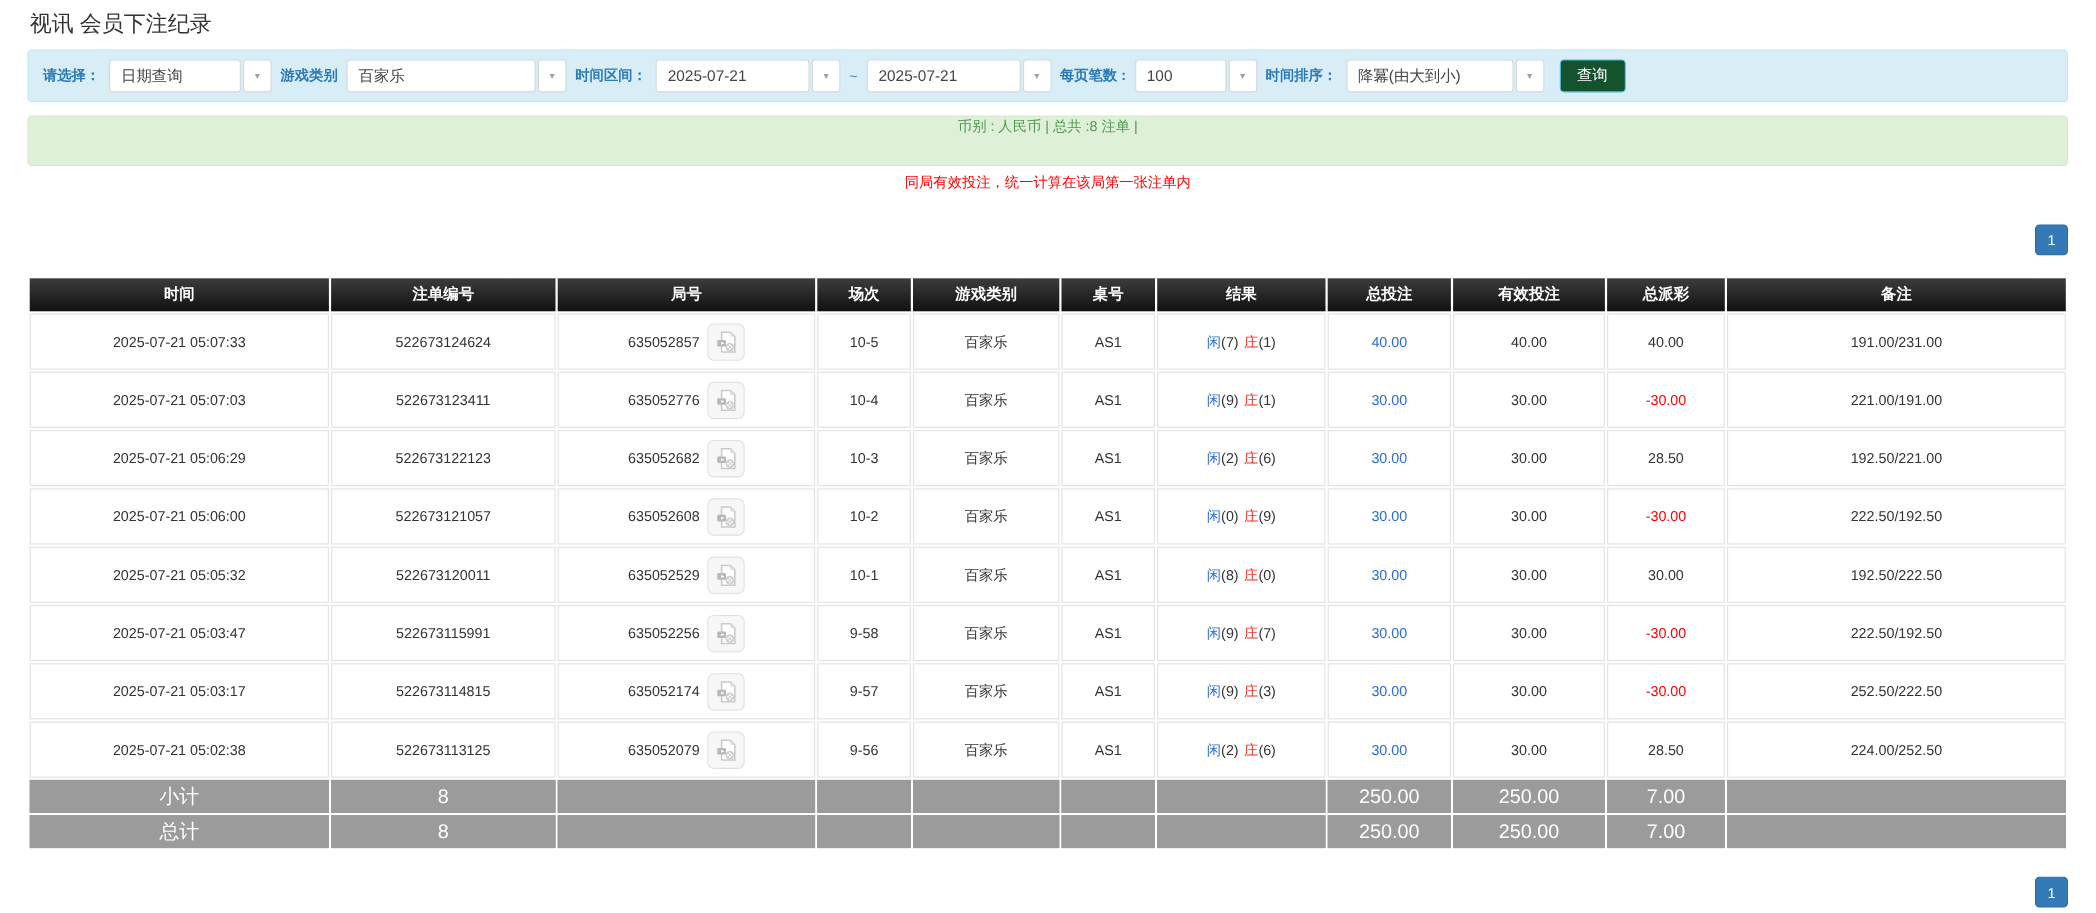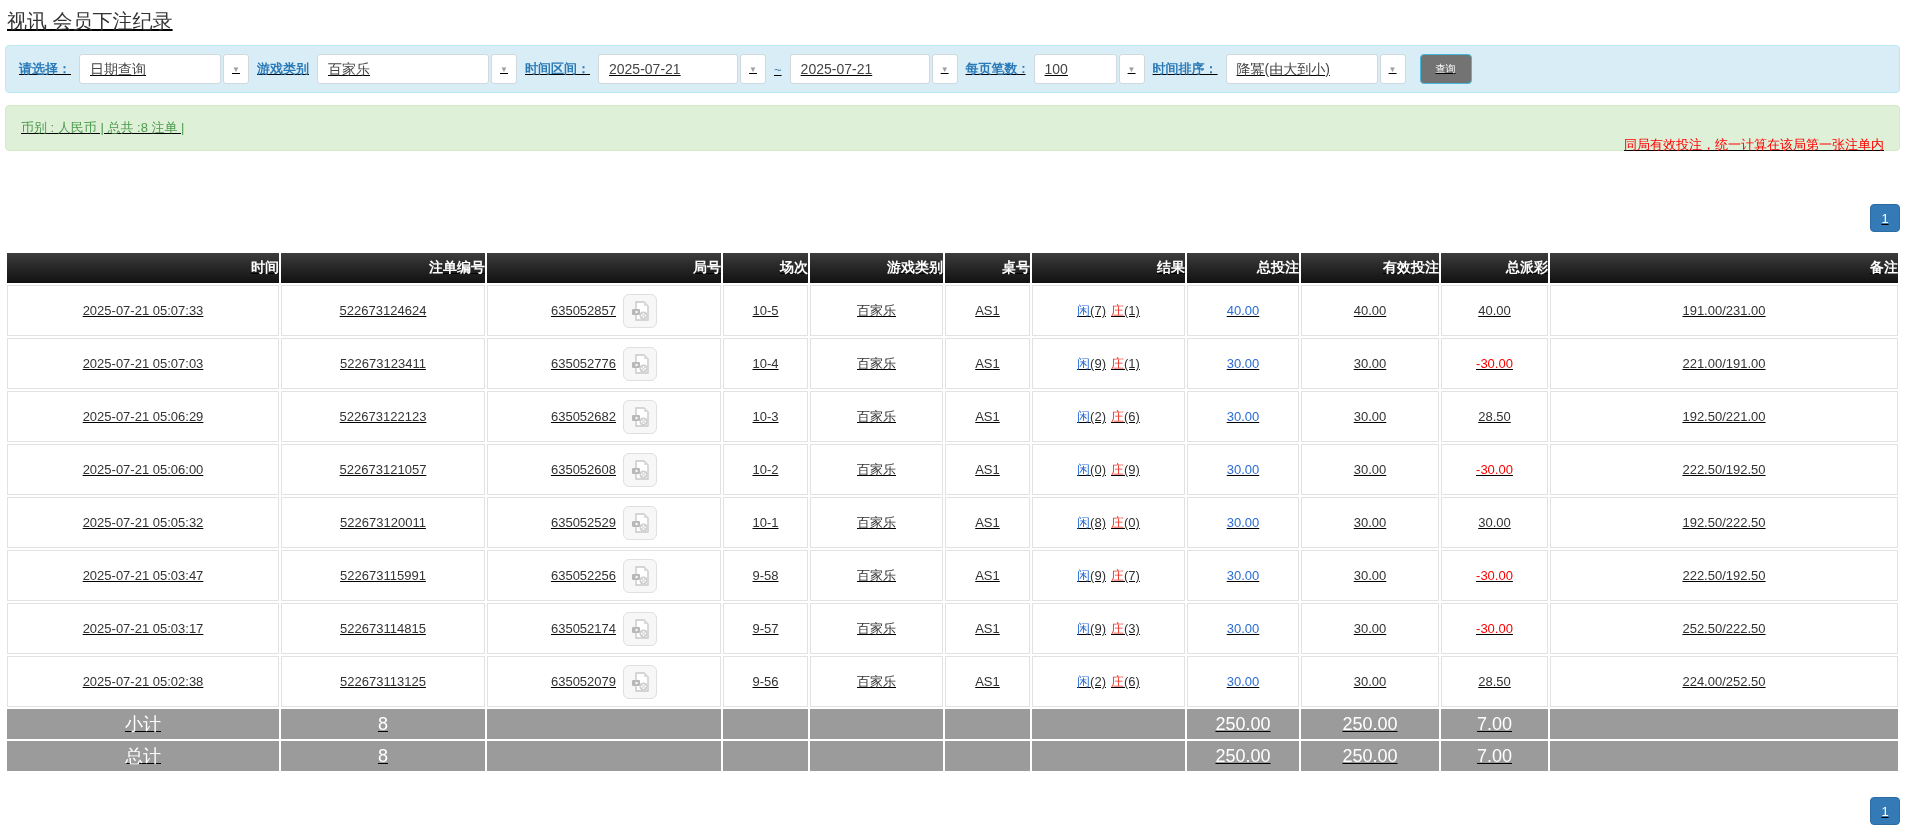--- a/index.html
+++ b/index.html
@@ -5,7 +5,7 @@
   * { margin:0; padding:0; box-sizing:border-box; }
   html,body { width:1905px; height:830px; overflow:hidden; background:#fff;
     font-family:"Liberation Sans","DejaVu Sans",sans-serif; }
-  .page { padding:0 5px;text-decoration:underline; }
+  .page { padding:0 25px; }
 
   .page-title { font-size:20px; color:#333; padding:8px 2px 10px 2px; font-weight:normal; }
 

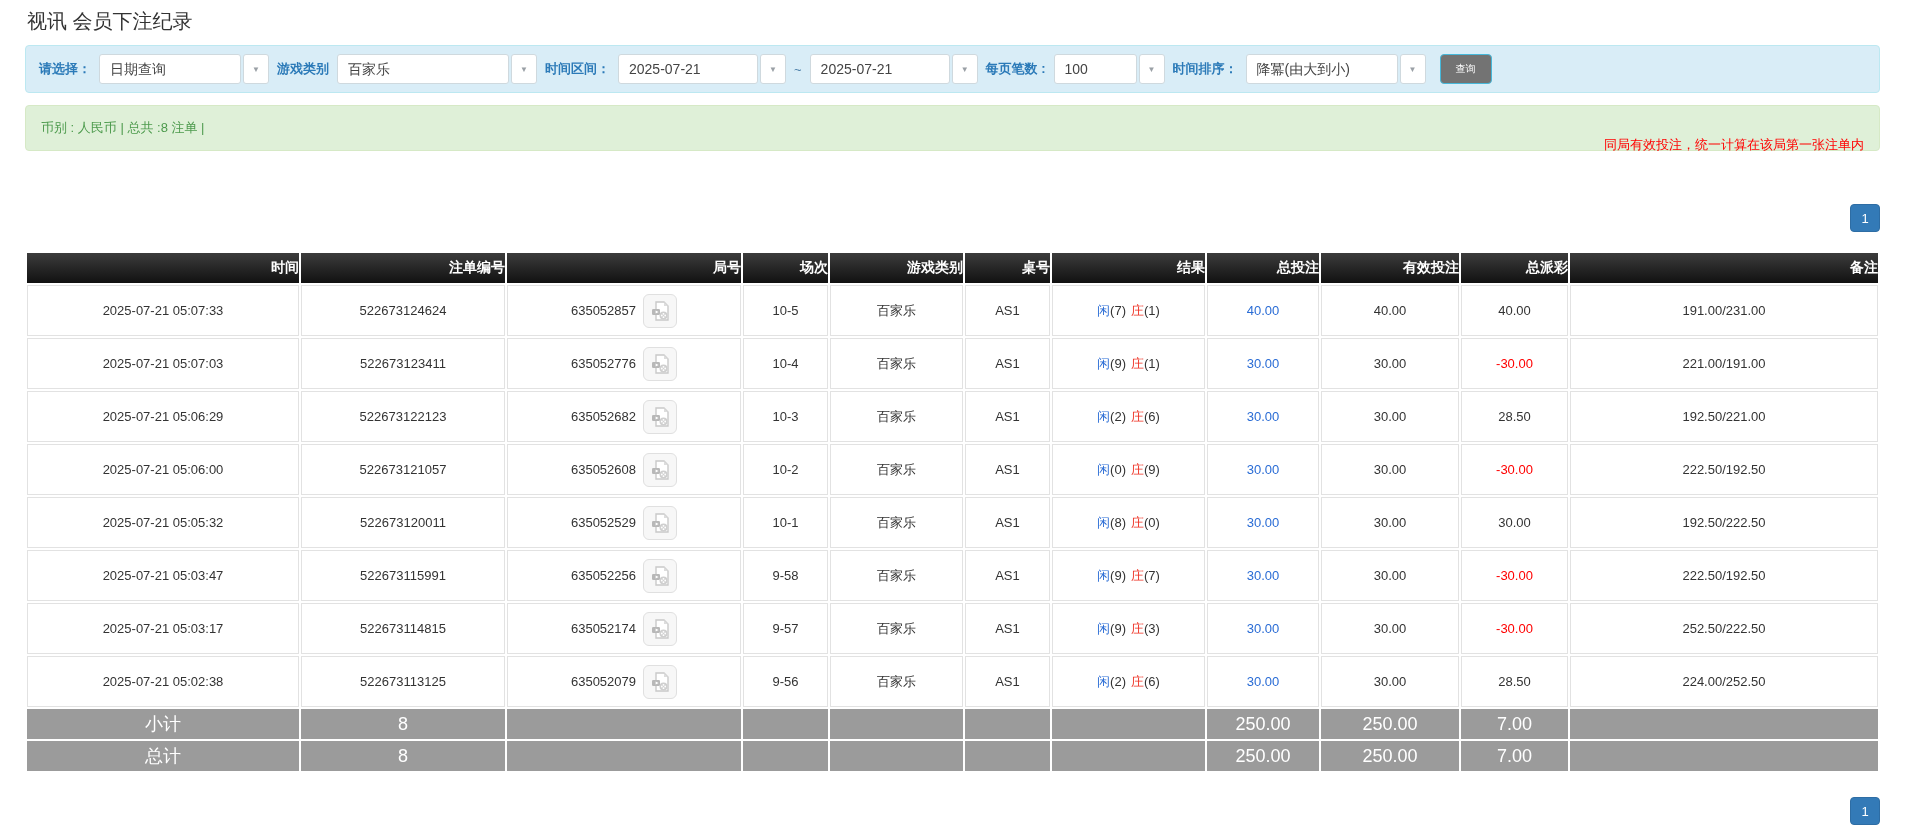--- a/index.html
+++ b/index.html
@@ -65,7 +65,7 @@
   <div class="filter-bar">
     <span class="f-label">请选择：</span>
     <span class="combo">
-      <span class="val" style="width:142px">日期查询</span>
+      <span class="val" style="width:120px">日期查询</span>
       <span class="arrow">▼</span>
     </span>
 

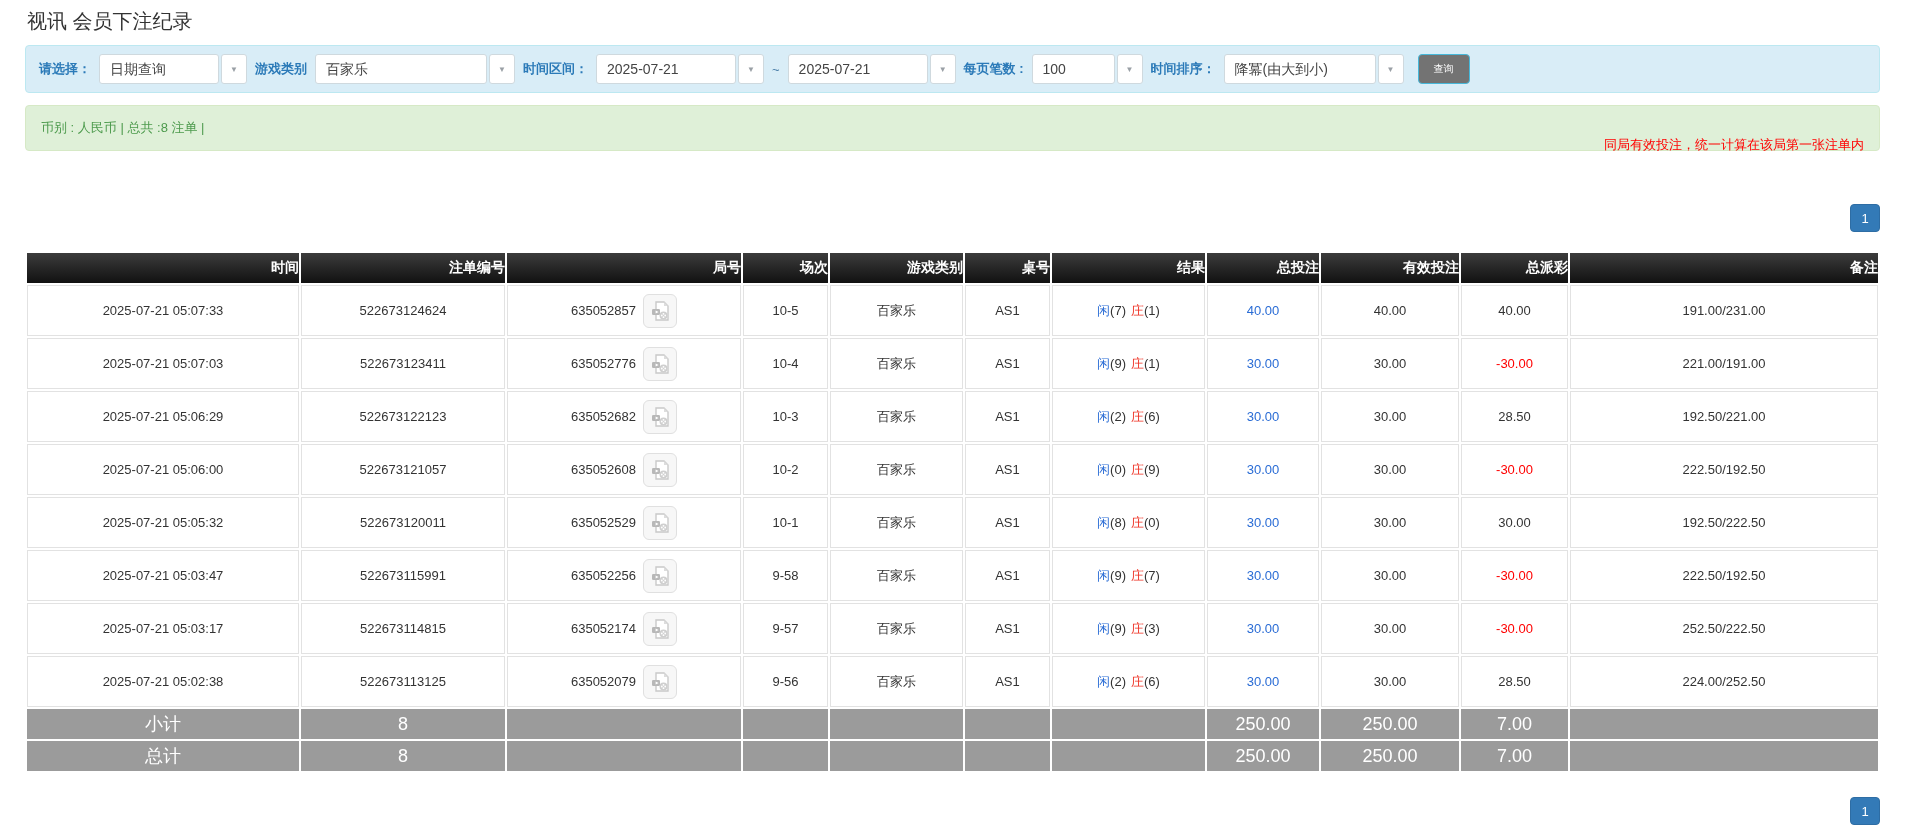--- a/index.html
+++ b/index.html
@@ -20,8 +20,8 @@
     border-radius:3px; display:flex; align-items:center; justify-content:center;
     color:#9aa0a6; font-size:8px; cursor:pointer; }
   .tilde { color:#4a7ea8; font-size:13px; }
-  .search-btn { height:30px; padding:0 15px; background:#737373; border:1px solid #46b8da;
-    border-radius:4px; color:#fff; font-size:10px; cursor:pointer; margin-left:6px; }
+  .search-btn { height:30px; padding:0 15px; background:#14532d; border:1px solid #46b8da;
+    border-radius:4px; color:#fff; font-size:14px; cursor:pointer; margin-left:6px; }
 
   
   .alert-success { margin-top:12px; height:46px; background:#dff0d8; border:1px solid #d6e9c6;

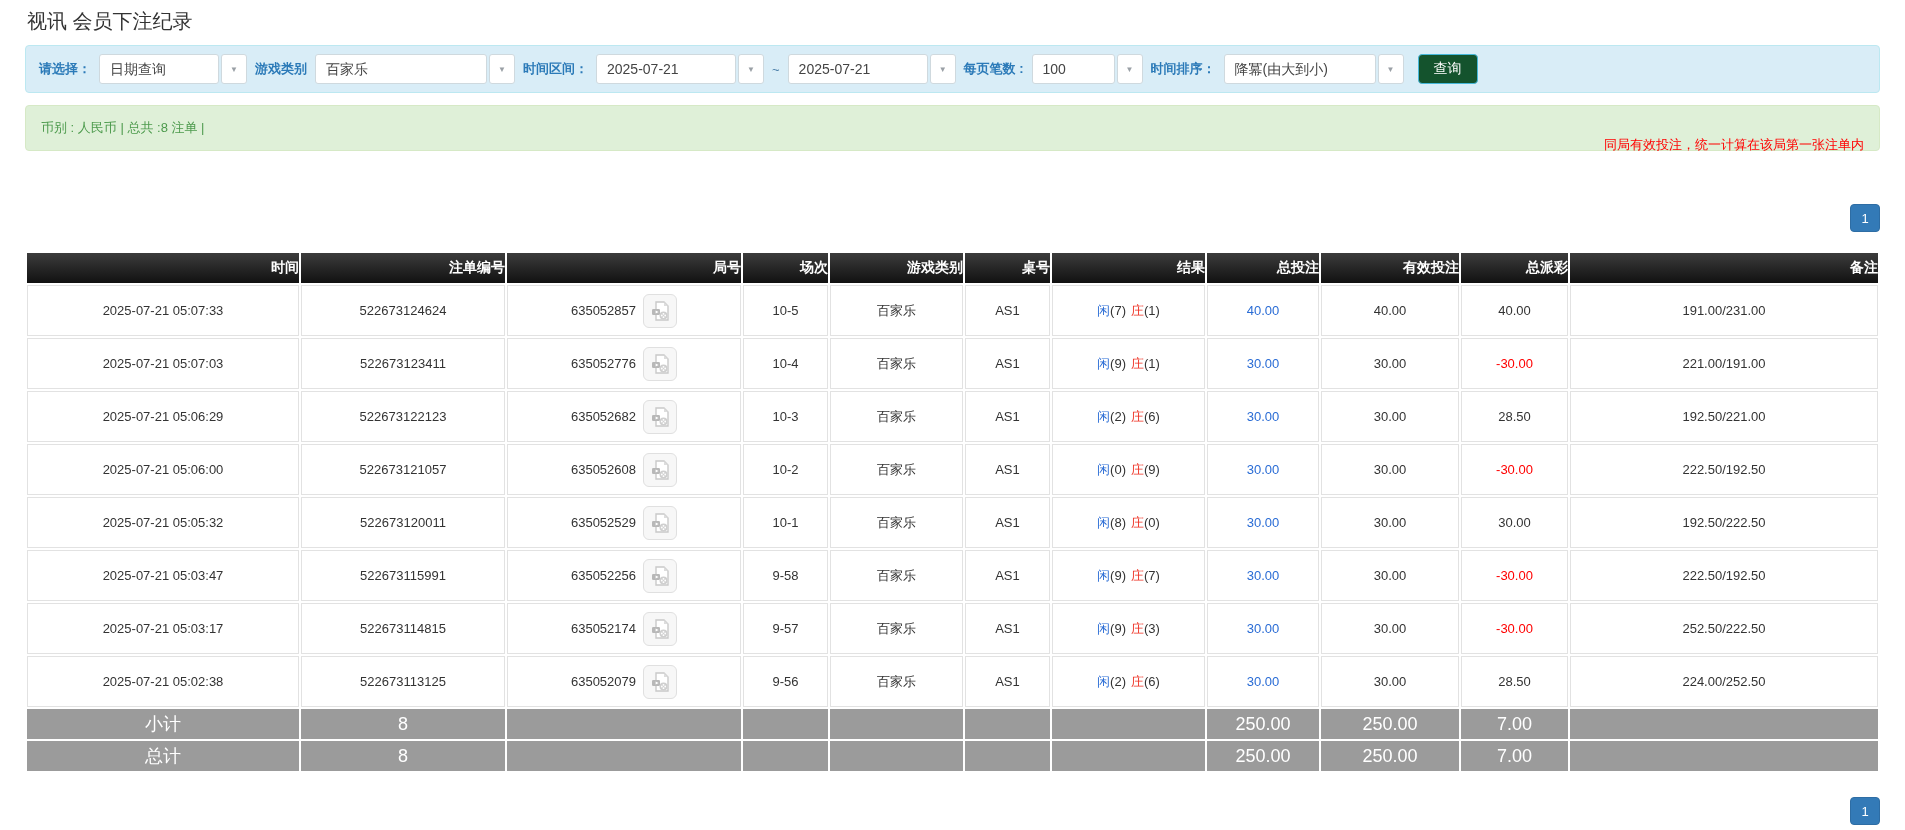--- a/index.html
+++ b/index.html
@@ -26,7 +26,7 @@
   
   .alert-success { margin-top:12px; height:46px; background:#dff0d8; border:1px solid #d6e9c6;
     border-radius:4px; display:flex; align-items:center; justify-content:space-between;
-    padding:0 15px; }
+    padding:0 15px;flex-direction:column; }
   .alert-success .left { color:#4c9a4c; font-size:13px; }
   .alert-success .right { color:#ff0000; font-size:13px;margin-top:33px; }
 

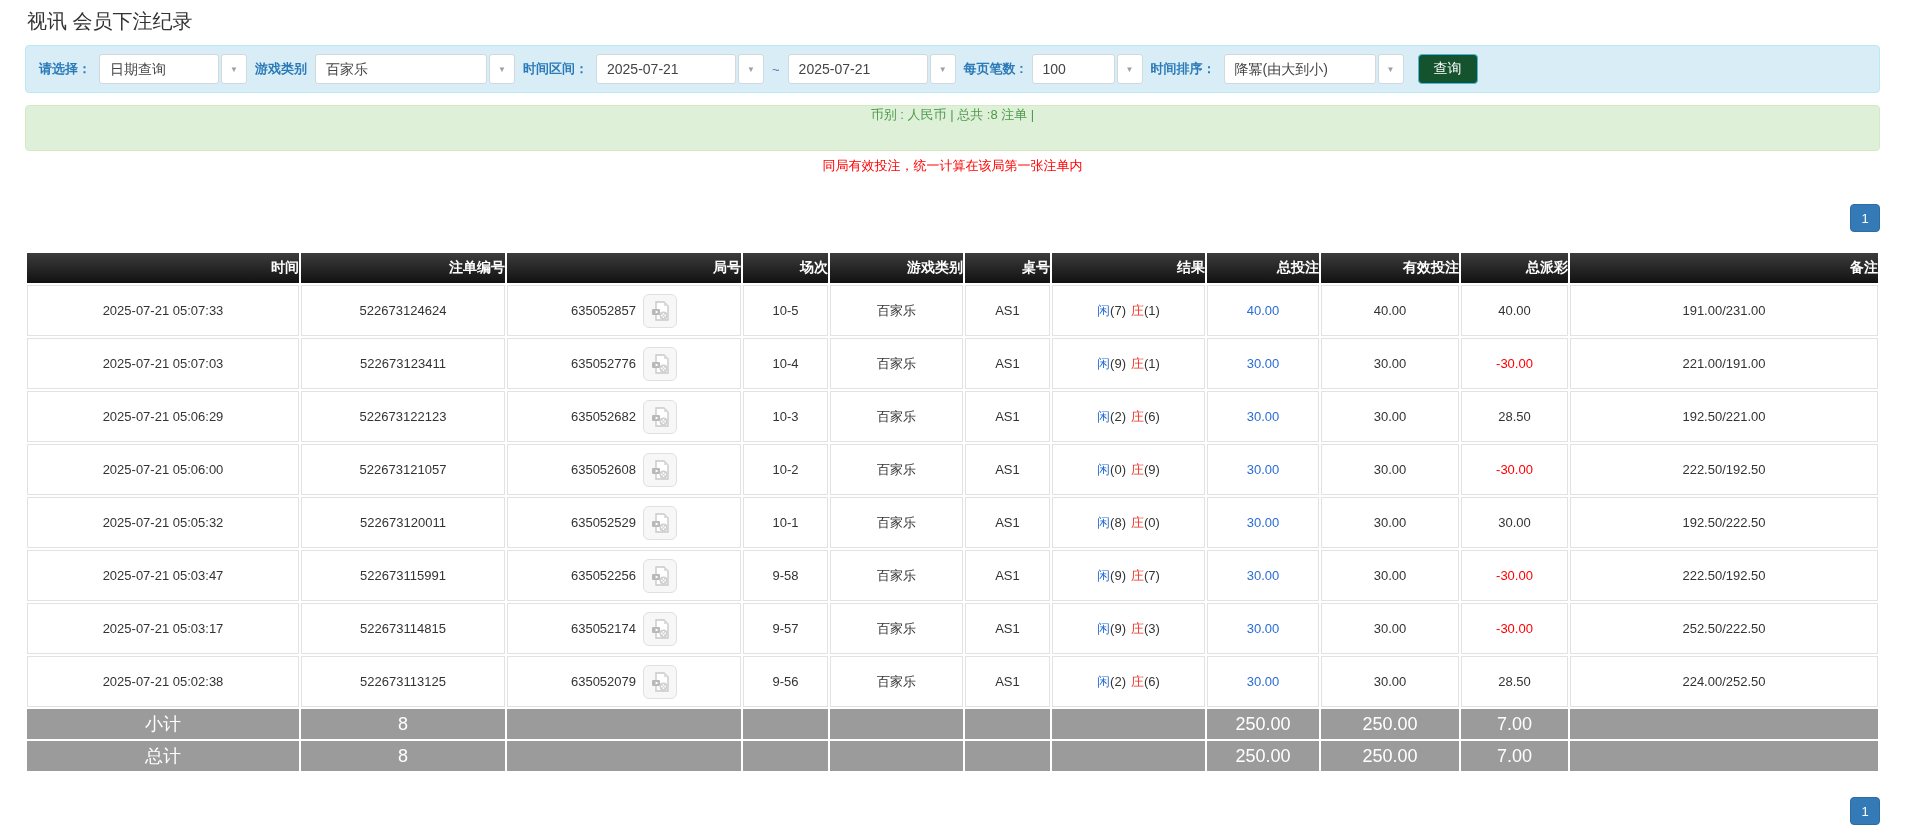--- a/index.html
+++ b/index.html
@@ -41,7 +41,7 @@
   
   table.records { width:100%; border-collapse:separate; border-spacing:2px; table-layout:fixed; }
   table.records th { background:linear-gradient(180deg,#3c3c3c 0%,#111 100%); color:#fff;
-    font-size:14px; font-weight:bold; height:30px; text-align:right; }
+    font-size:14px; font-weight:bold; height:30px; text-align:center; }
   table.records td { background:#fff; border:1px solid #e2e2e2; text-align:center;
     font-size:13px; color:#333; vertical-align:middle; }
   tr.data-row td { height:51px; padding:0 6px; }

